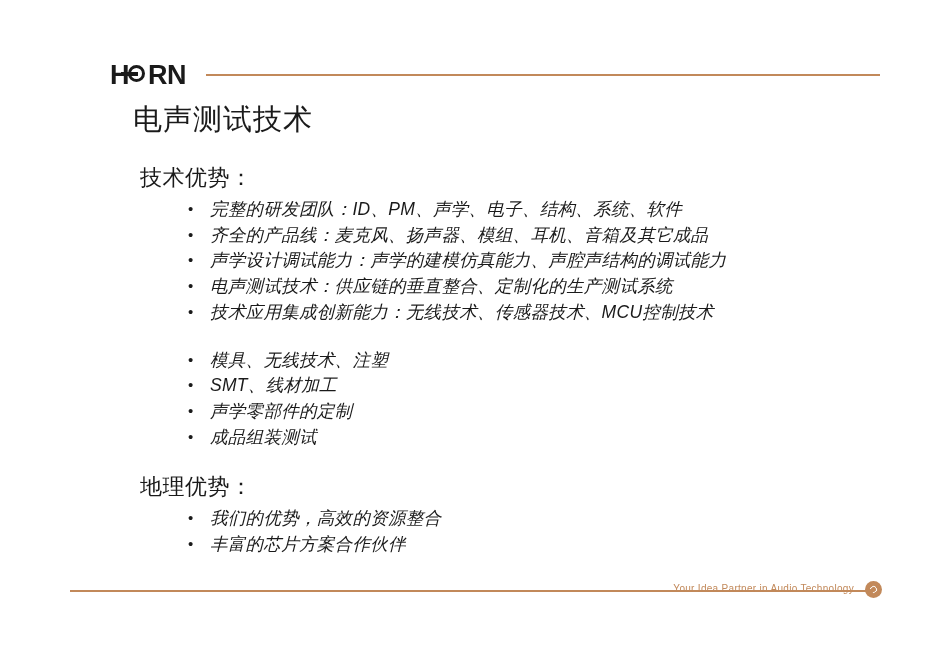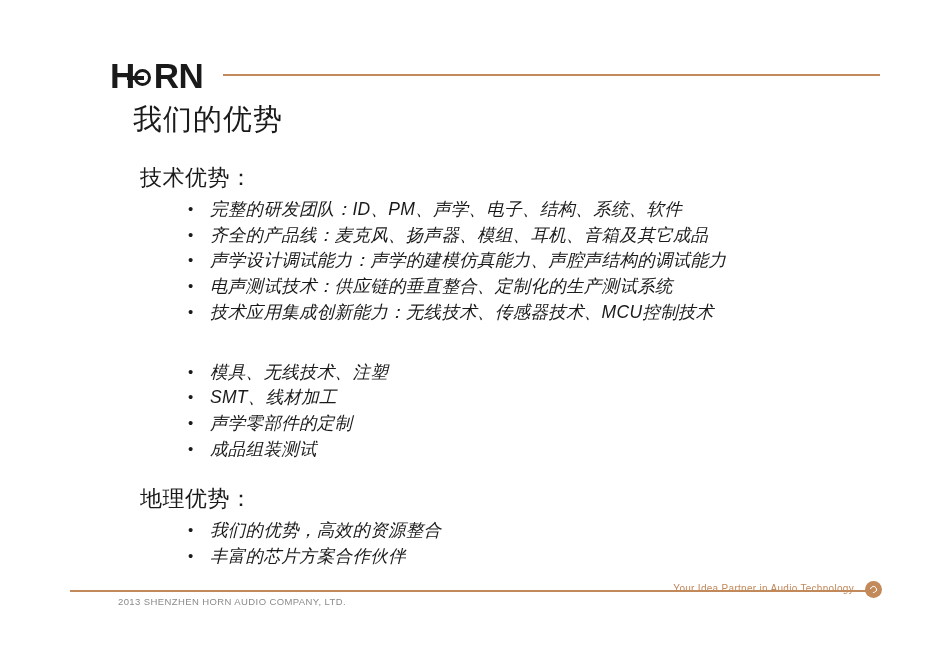--- a/index.html
+++ b/index.html
@@ -34,7 +34,7 @@
   .logo {
     font-family: "Liberation Sans", sans-serif;
     font-weight: bold;
-    font-size: 35px;
+    font-size: 27px;
     letter-spacing: -0.5px;
     color: #1a1a1a;
     position: relative;

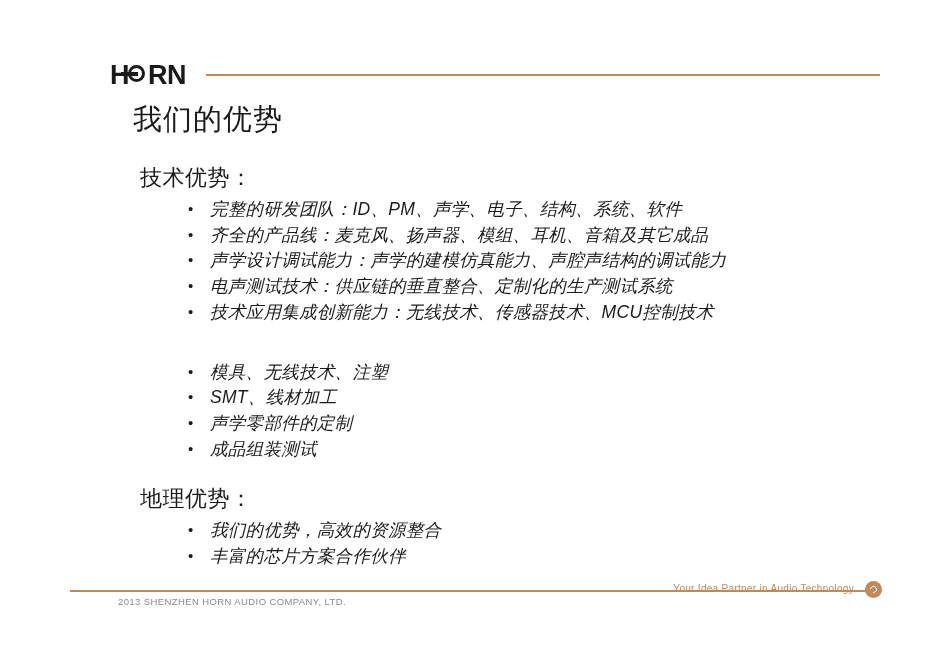--- a/index.html
+++ b/index.html
@@ -192,7 +192,7 @@
     <div class="header-rule"></div>
   </div>
 
-  <div class="slide-title">我们的优势</div>
+  <div class="slide-title">电声测试技术</div>
 
   <div class="content">
 

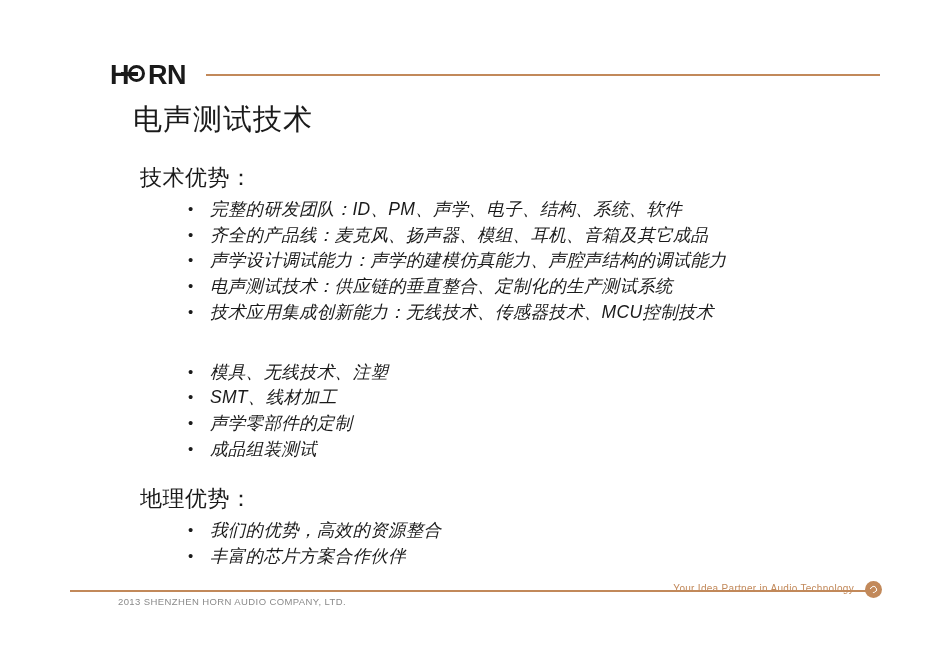--- a/index.html
+++ b/index.html
@@ -129,7 +129,7 @@
   .section.supply .bullets { padding-left: 48px; }
   .section.geo .bullets { padding-left: 48px; }
 
-  .section.tech { margin-bottom: 34px; }
+  .section.tech { margin-bottom: 22px; }
   .section.supply { margin-bottom: 22px; }
 
   

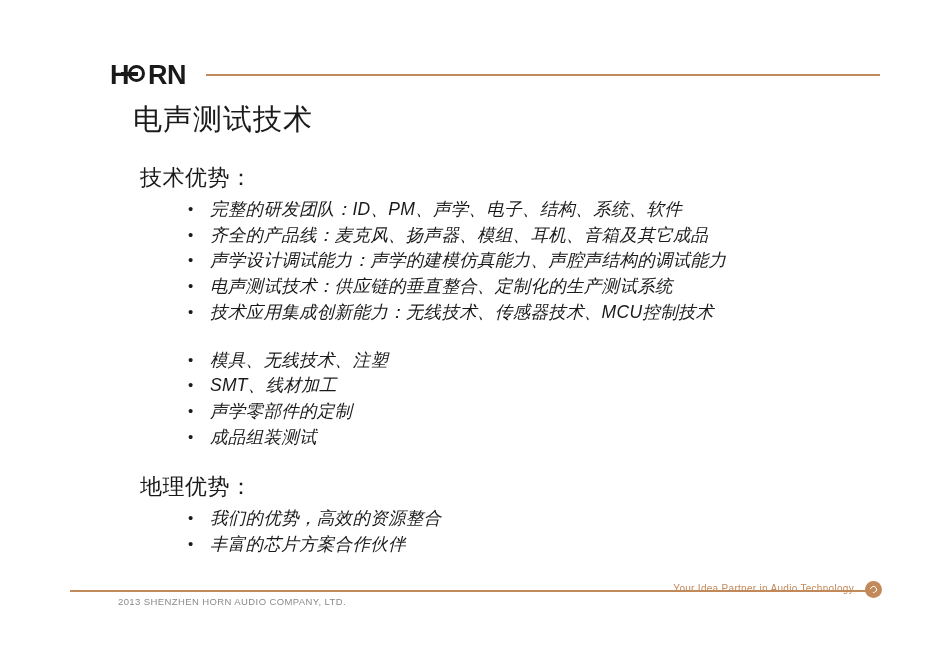--- a/index.html
+++ b/index.html
@@ -260,7 +260,6 @@
   </div>
 
   <div class="footer-rule"></div>
-  <div class="footer-left">2013 SHENZHEN HORN AUDIO COMPANY, LTD.</div>
   <div class="footer-right">Your Idea Partner in Audio Technology</div>
   <div class="footer-badge"></div>
 

